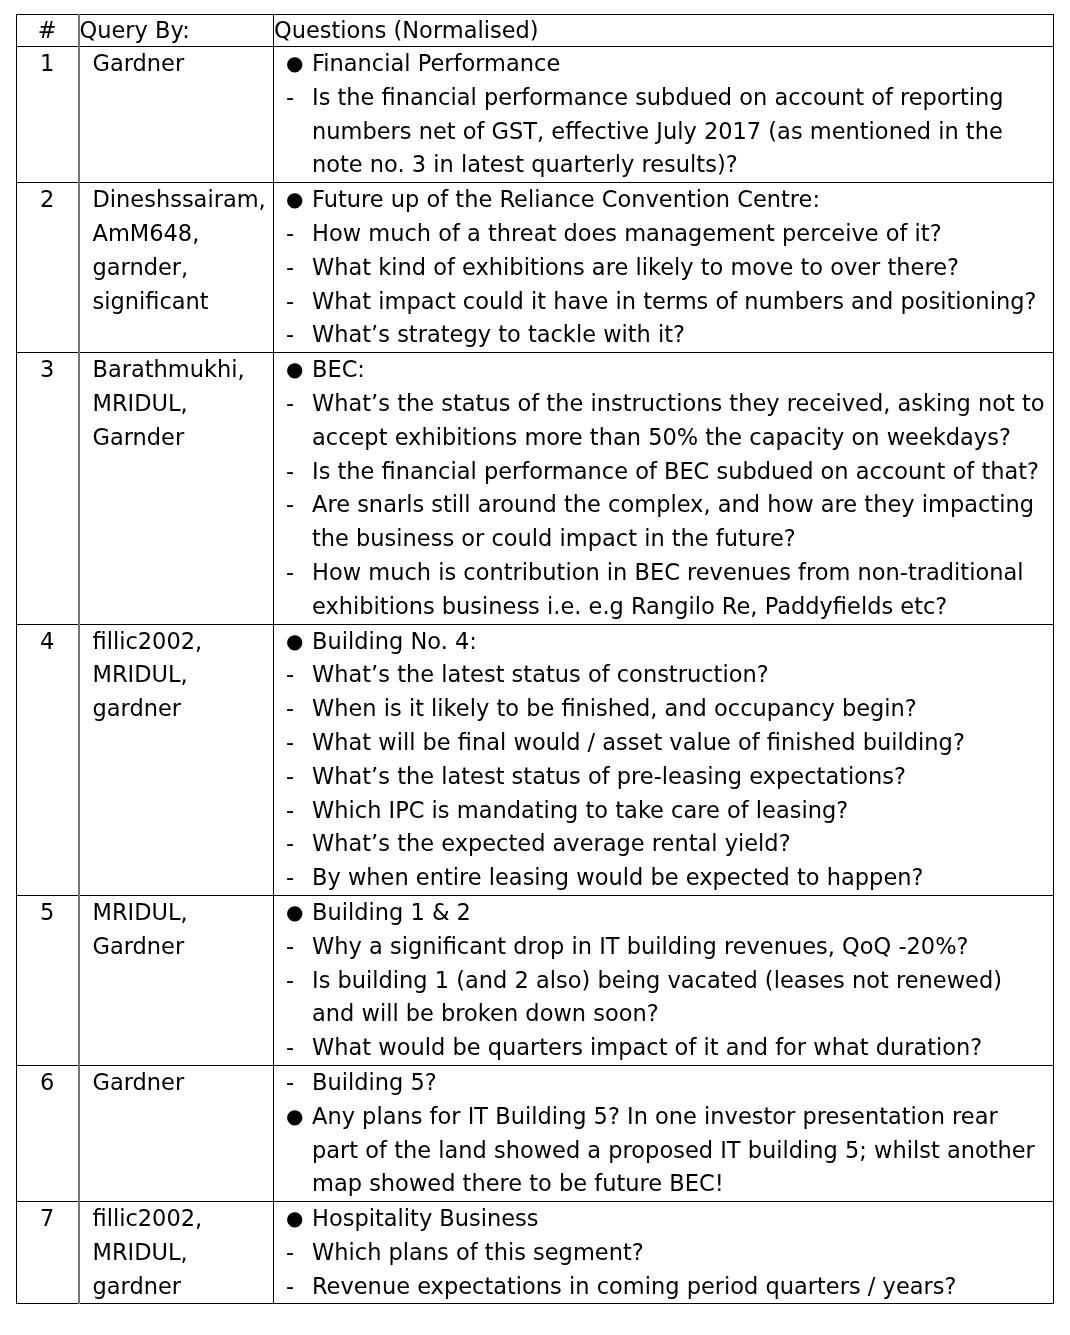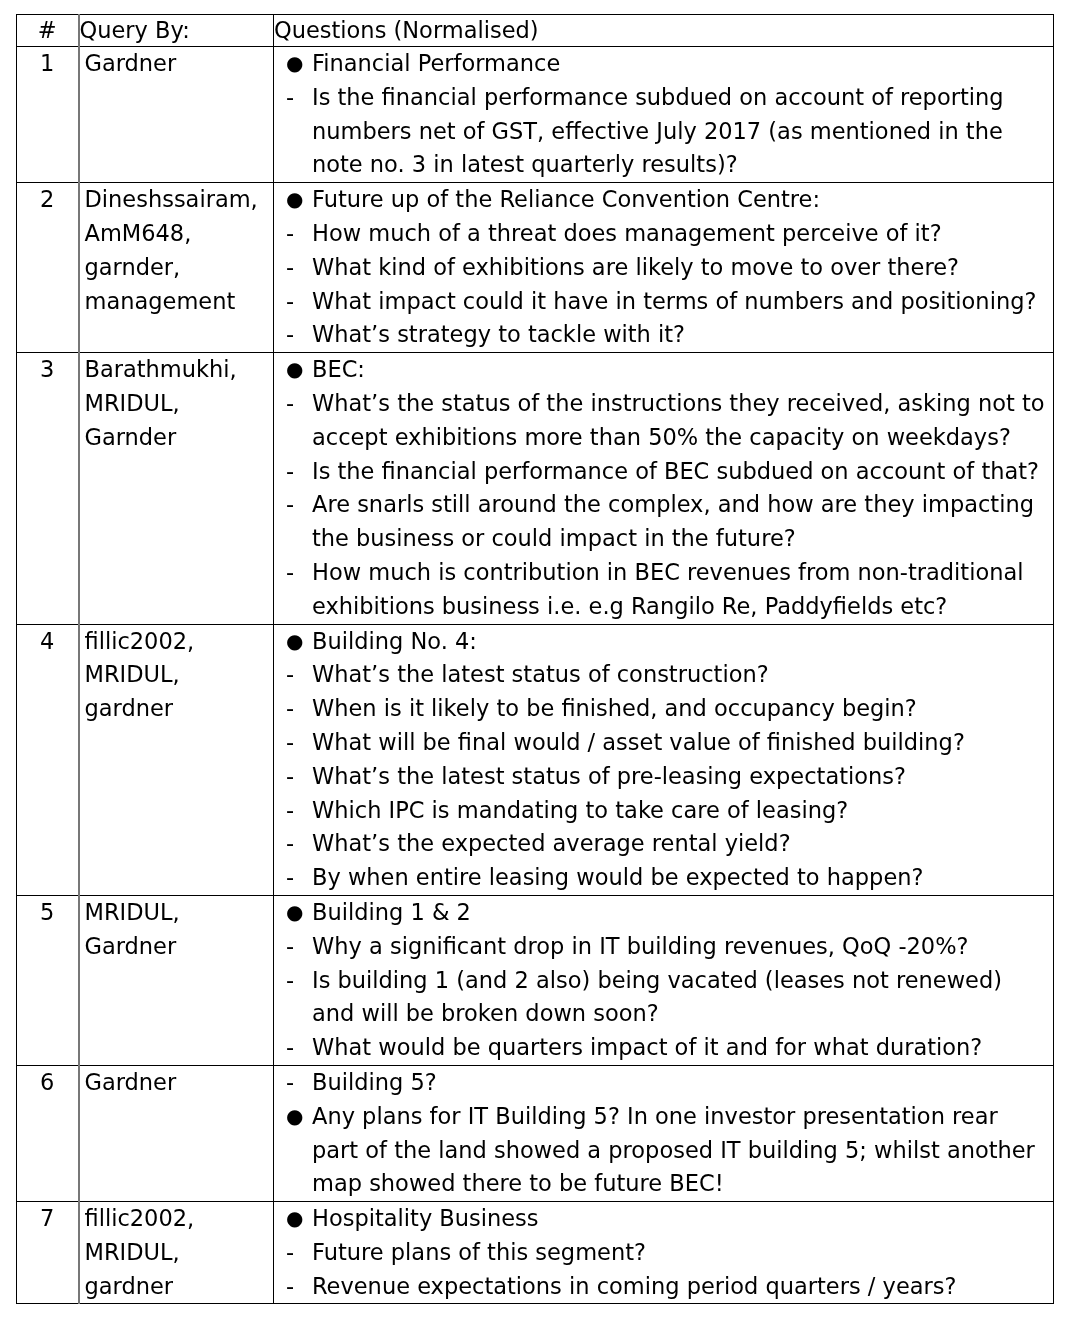--- a/index.html
+++ b/index.html
@@ -17,7 +17,7 @@
   .qtable col.c3 { width: 780px; }
   .qtable td.num, .qtable th.num { text-align: center; border-right: 2px solid #777; }
   .qtable th { text-align: left; line-height: 31px; }
-  .qtable td.by { padding-left: 5px; }
+  .qtable td.by { padding-left: 13px; }
   .qtable td.q { padding-left: 10px; padding-right: 6px; }
   .line { display: flex; }
   .mark { width: 26px; flex: 0 0 26px; text-align: left; padding-left: 2px; }

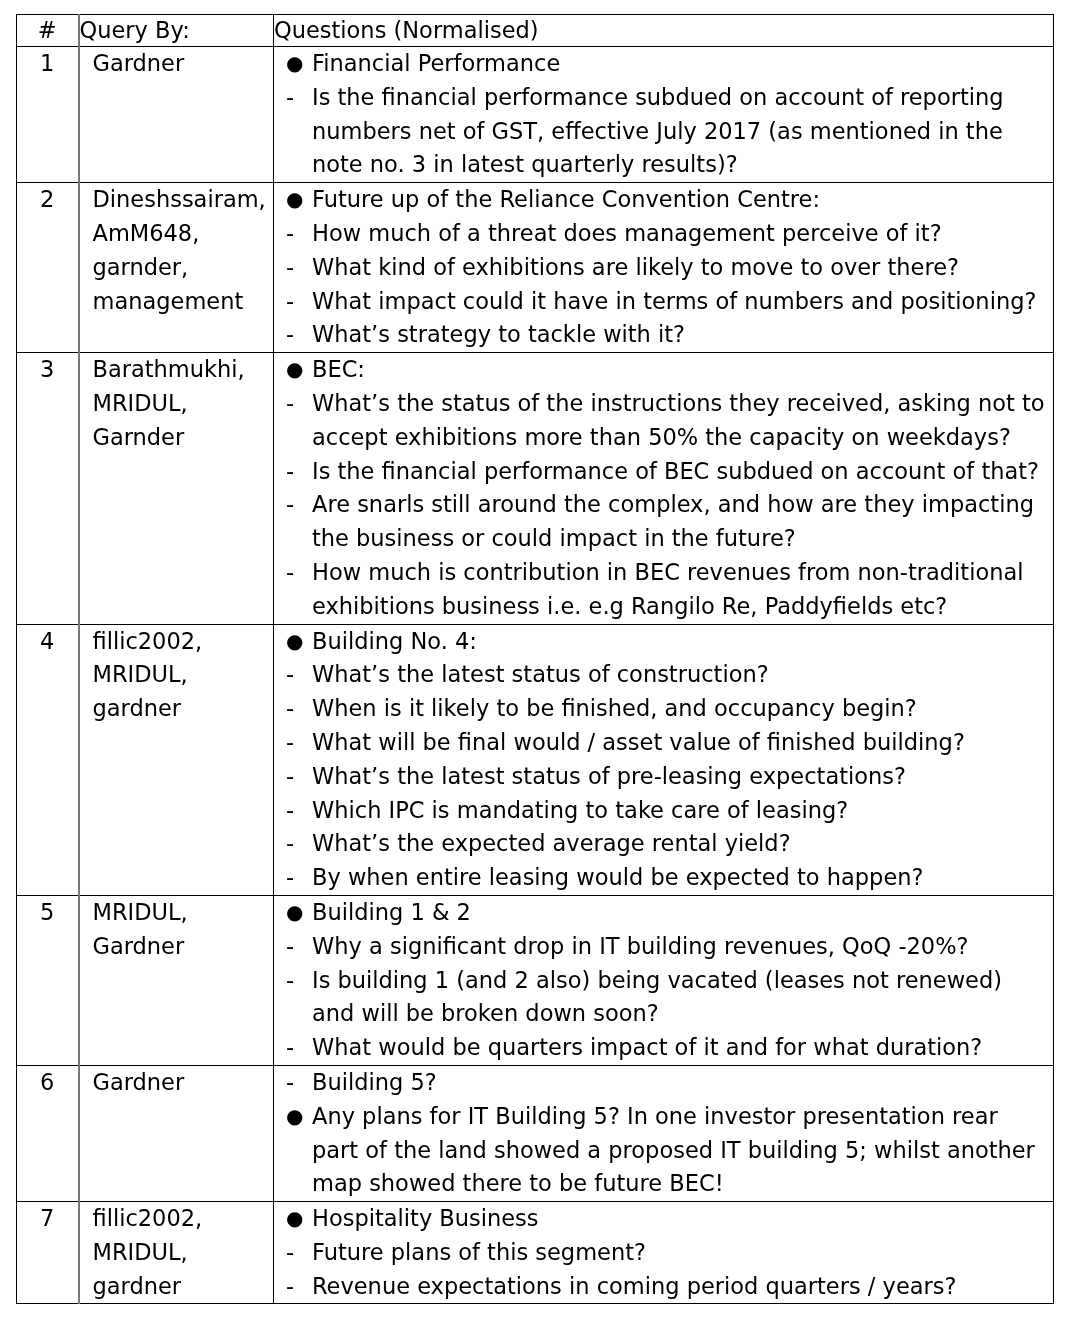--- a/index.html
+++ b/index.html
@@ -64,7 +64,7 @@
           <span class="by-line">Dineshssairam,</span>
           <span class="by-line">AmM648,</span>
           <span class="by-line">garnder,</span>
-          <span class="by-line">management</span>
+          <span class="by-line">significant</span>
         </td>
         <td class="q">
           <div class="line">

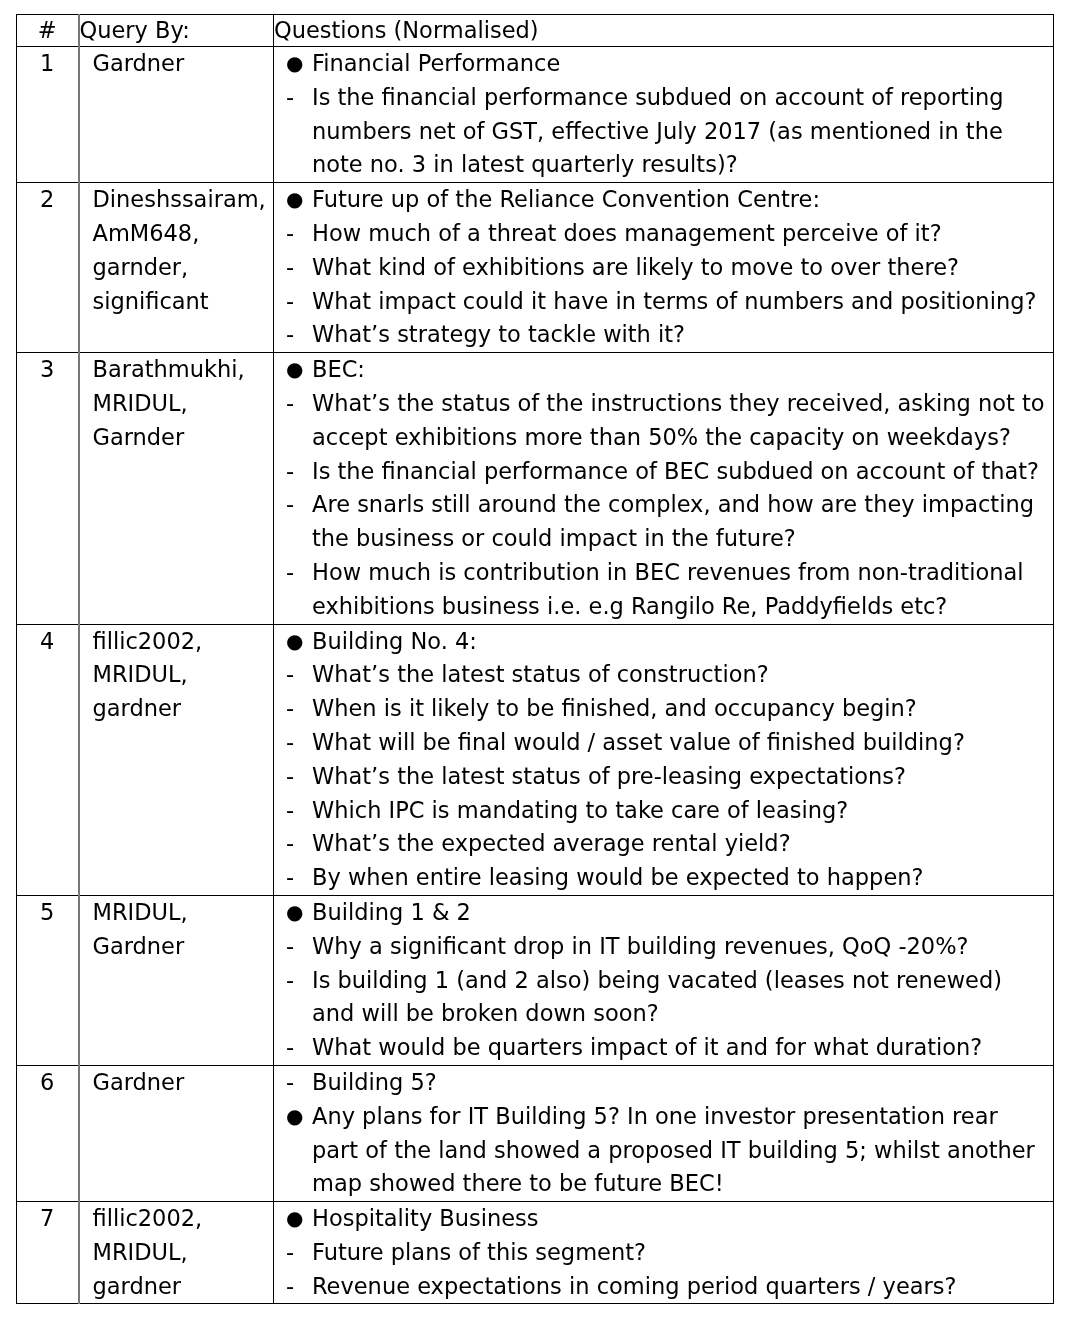--- a/index.html
+++ b/index.html
@@ -216,7 +216,7 @@
           </div>
           <div class="line">
             <span class="mark dash">-</span>
-            <span class="text">Future plans of this segment?</span>
+            <span class="text">Which plans of this segment?</span>
           </div>
           <div class="line">
             <span class="mark dash">-</span>

